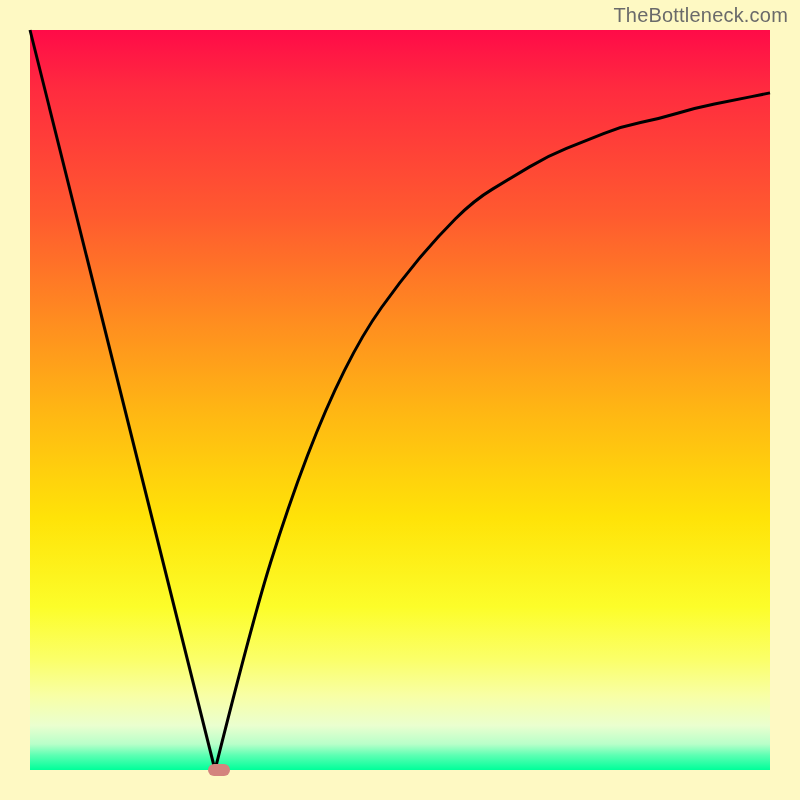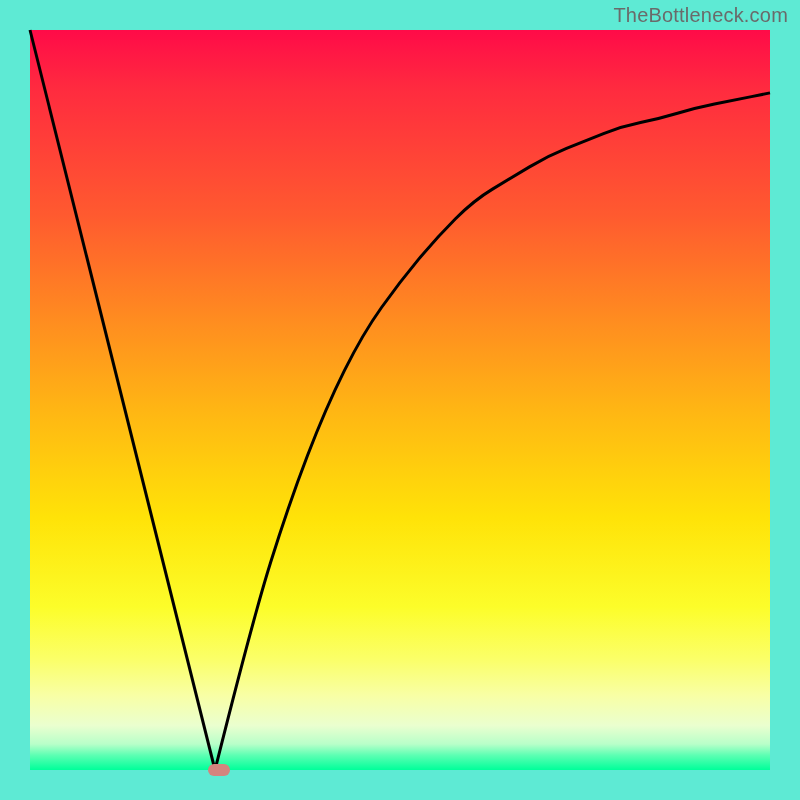--- a/index.html
+++ b/index.html
@@ -15,7 +15,7 @@
     position: relative;
     width: 800px;
     height: 800px;
-    background: #5eead4;
+    background: #fef9c3;
   }
   .plot-area {
     position: absolute;

